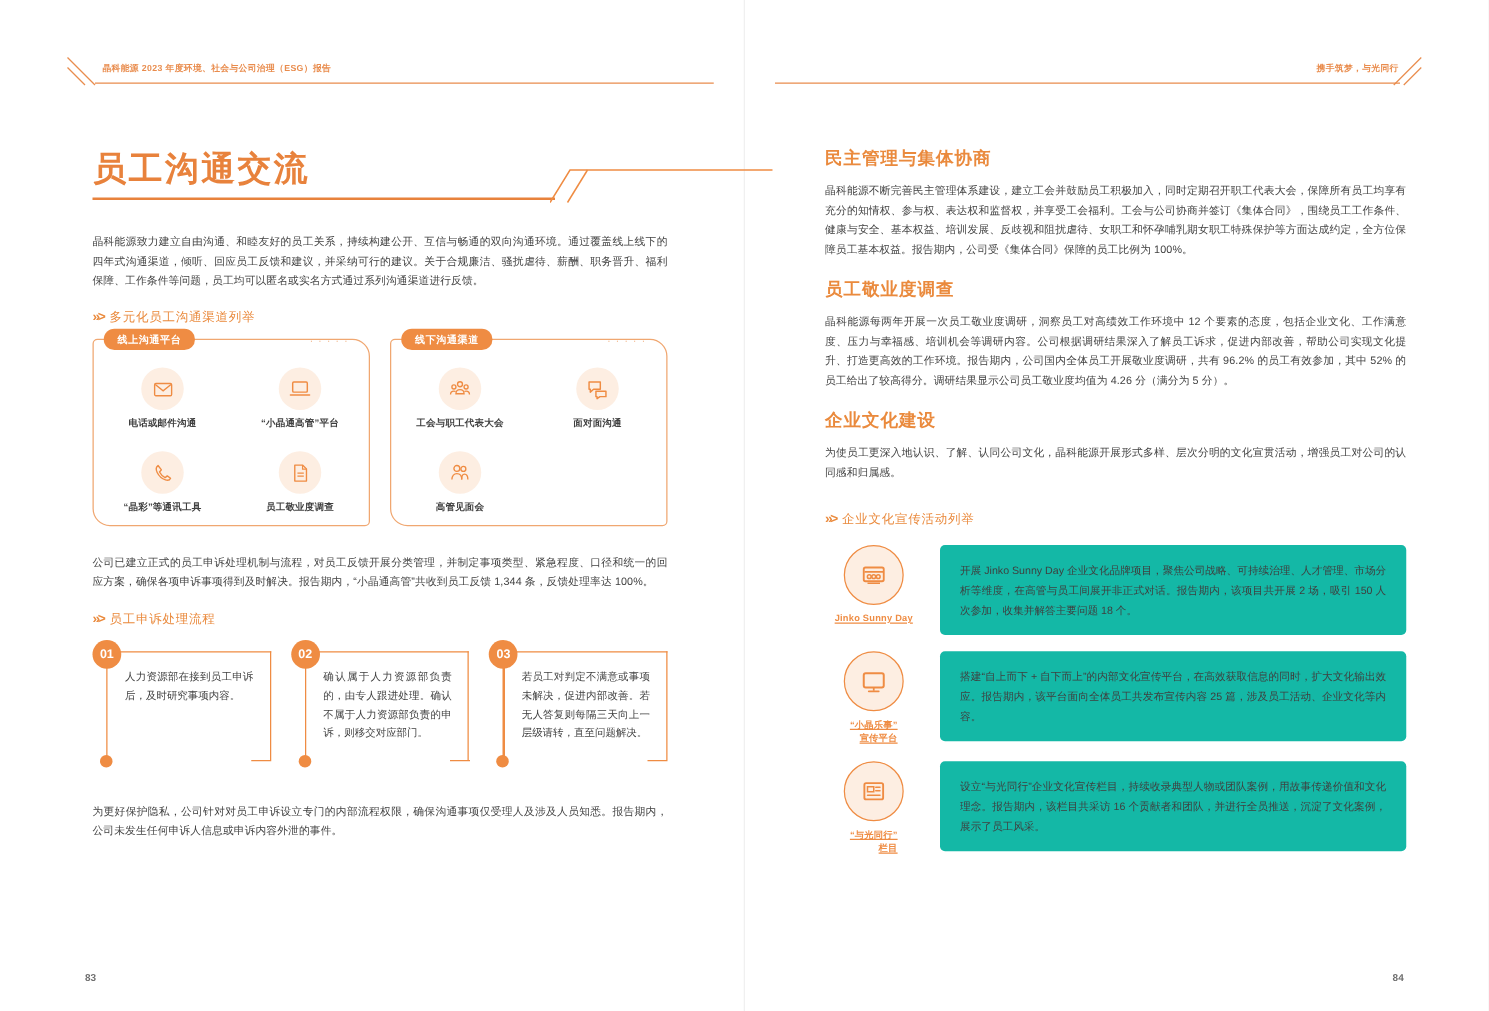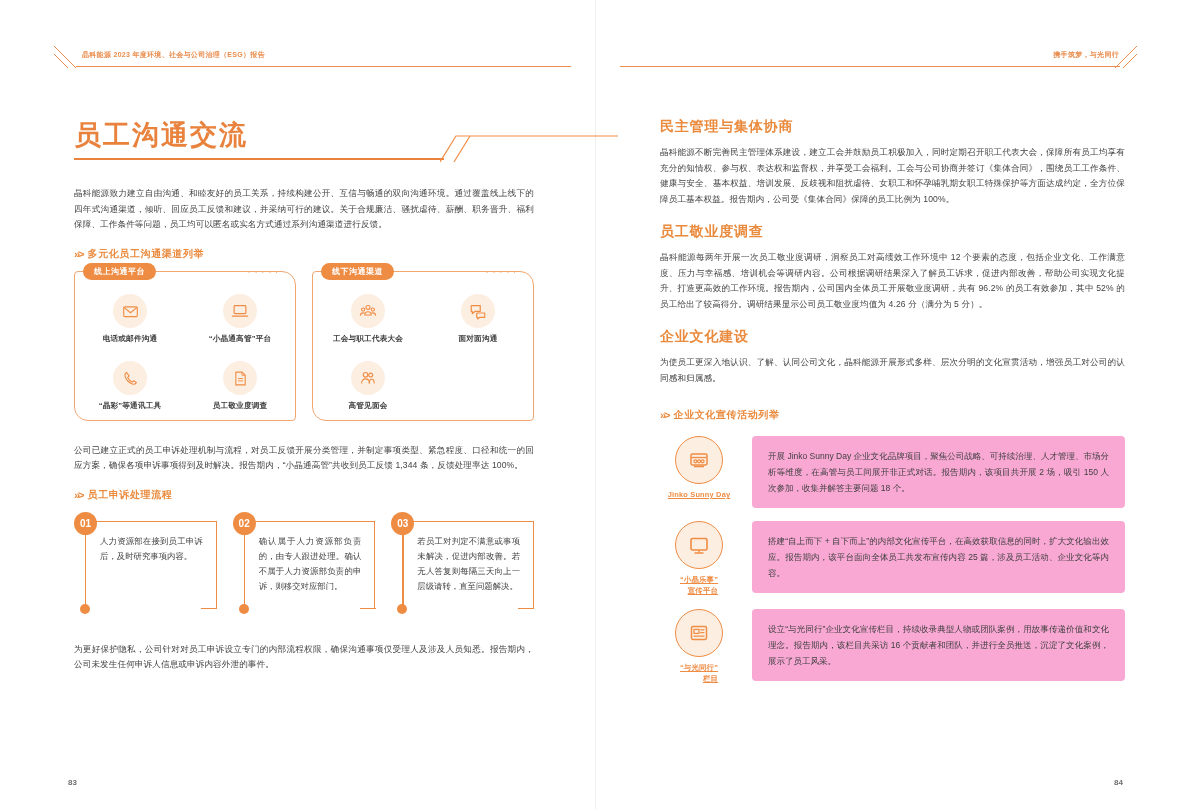--- a/index.html
+++ b/index.html
@@ -63,7 +63,7 @@
     display:flex;align-items:center;gap:5px;margin:14px 0 10px 0;
   }
   .sub-label .chev{color:#ea8a3d;font-size:11px;font-weight:bold;letter-spacing:-2px;}
-  .sub-label .txt{color:#ea8a3d;font-size:10px;font-weight:bold;letter-spacing:.6px;}
+  .sub-label .txt{color:#ea8a3d;font-size:10px;font-weight:normal;letter-spacing:.6px;}
 
   
   .channels{display:flex;gap:16px;margin-top:4px;}

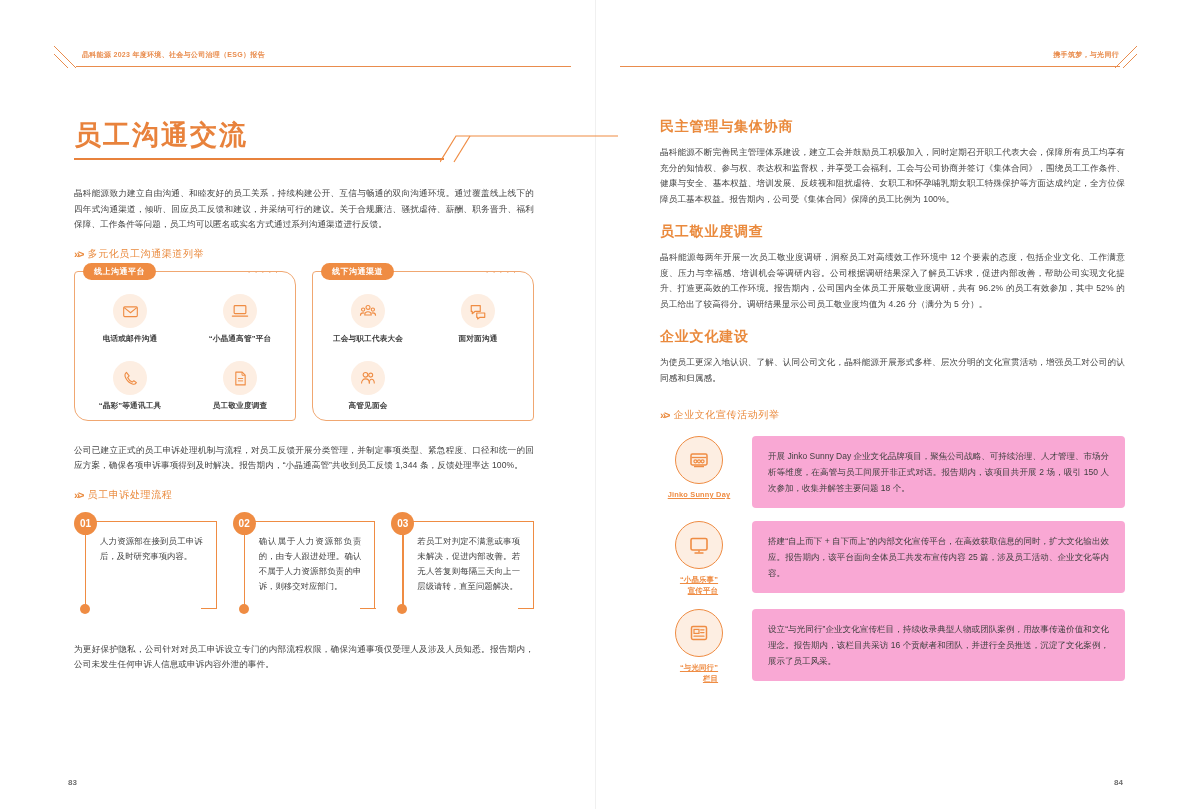--- a/index.html
+++ b/index.html
@@ -136,7 +136,7 @@
     line-height:11px;letter-spacing:.2px;text-decoration:underline;
   }
   .act-body{
-    flex:1;background:#f9a8d4;border-radius:4px;padding:12px 16px;
+    flex:1;background:#14b8a6;border-radius:4px;padding:12px 16px;
     font-size:8.5px;line-height:16px;color:#3f3f3f;text-align:justify;
     min-height:48px;box-sizing:border-box;
   }

